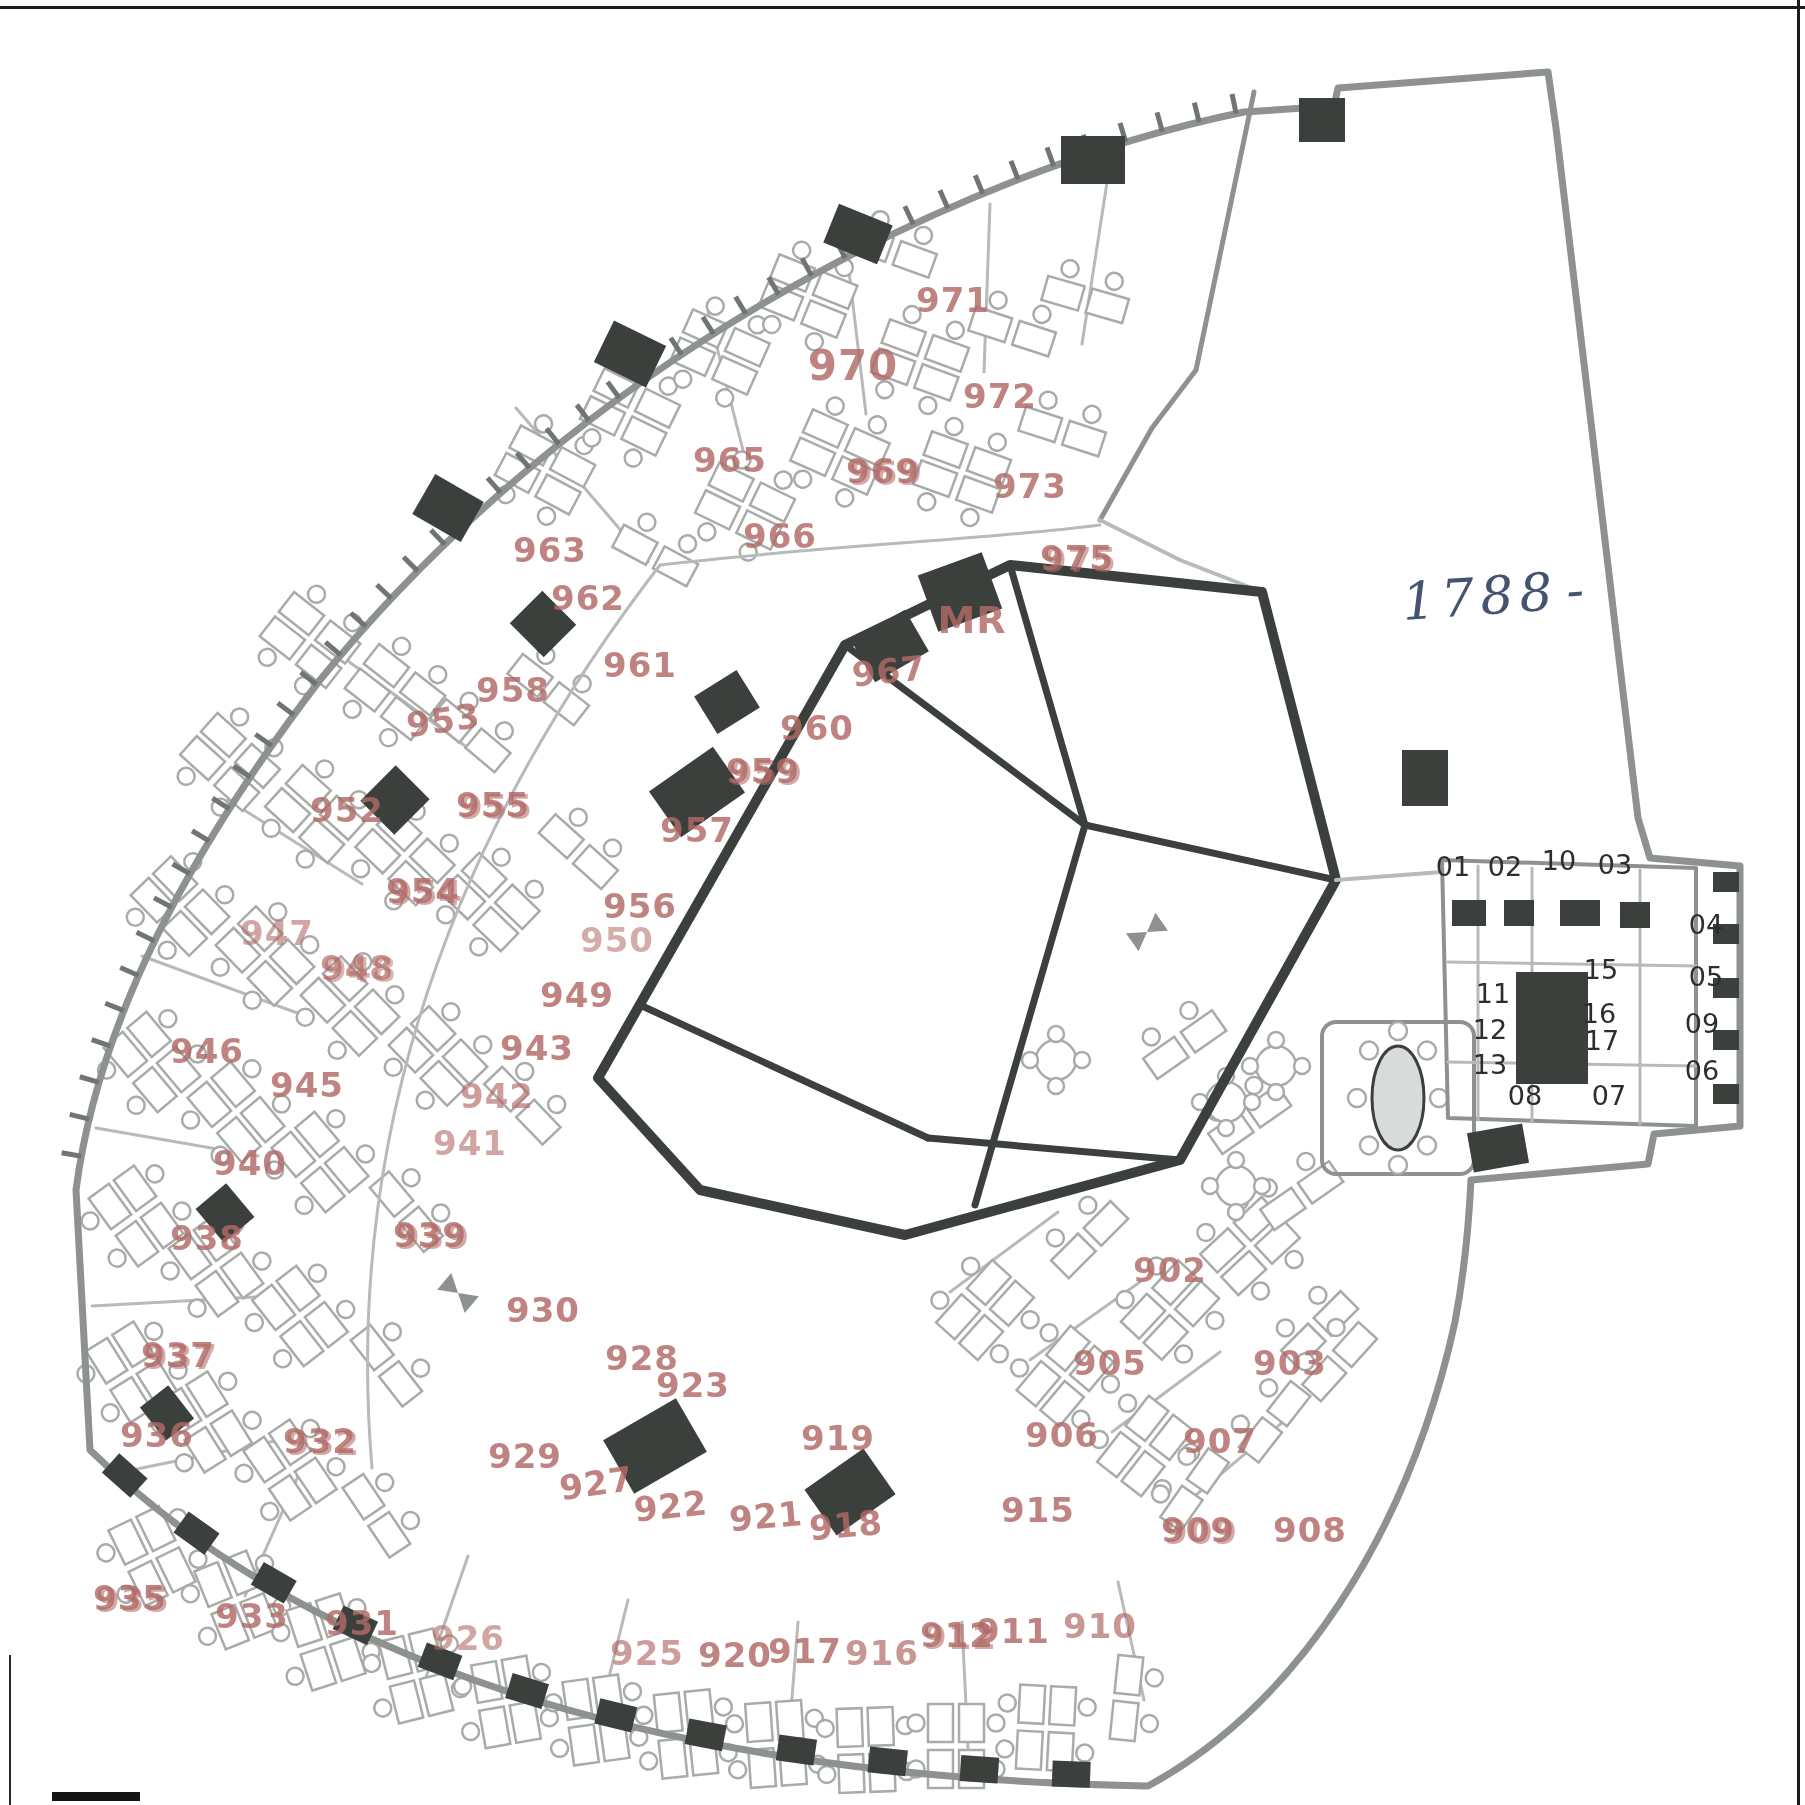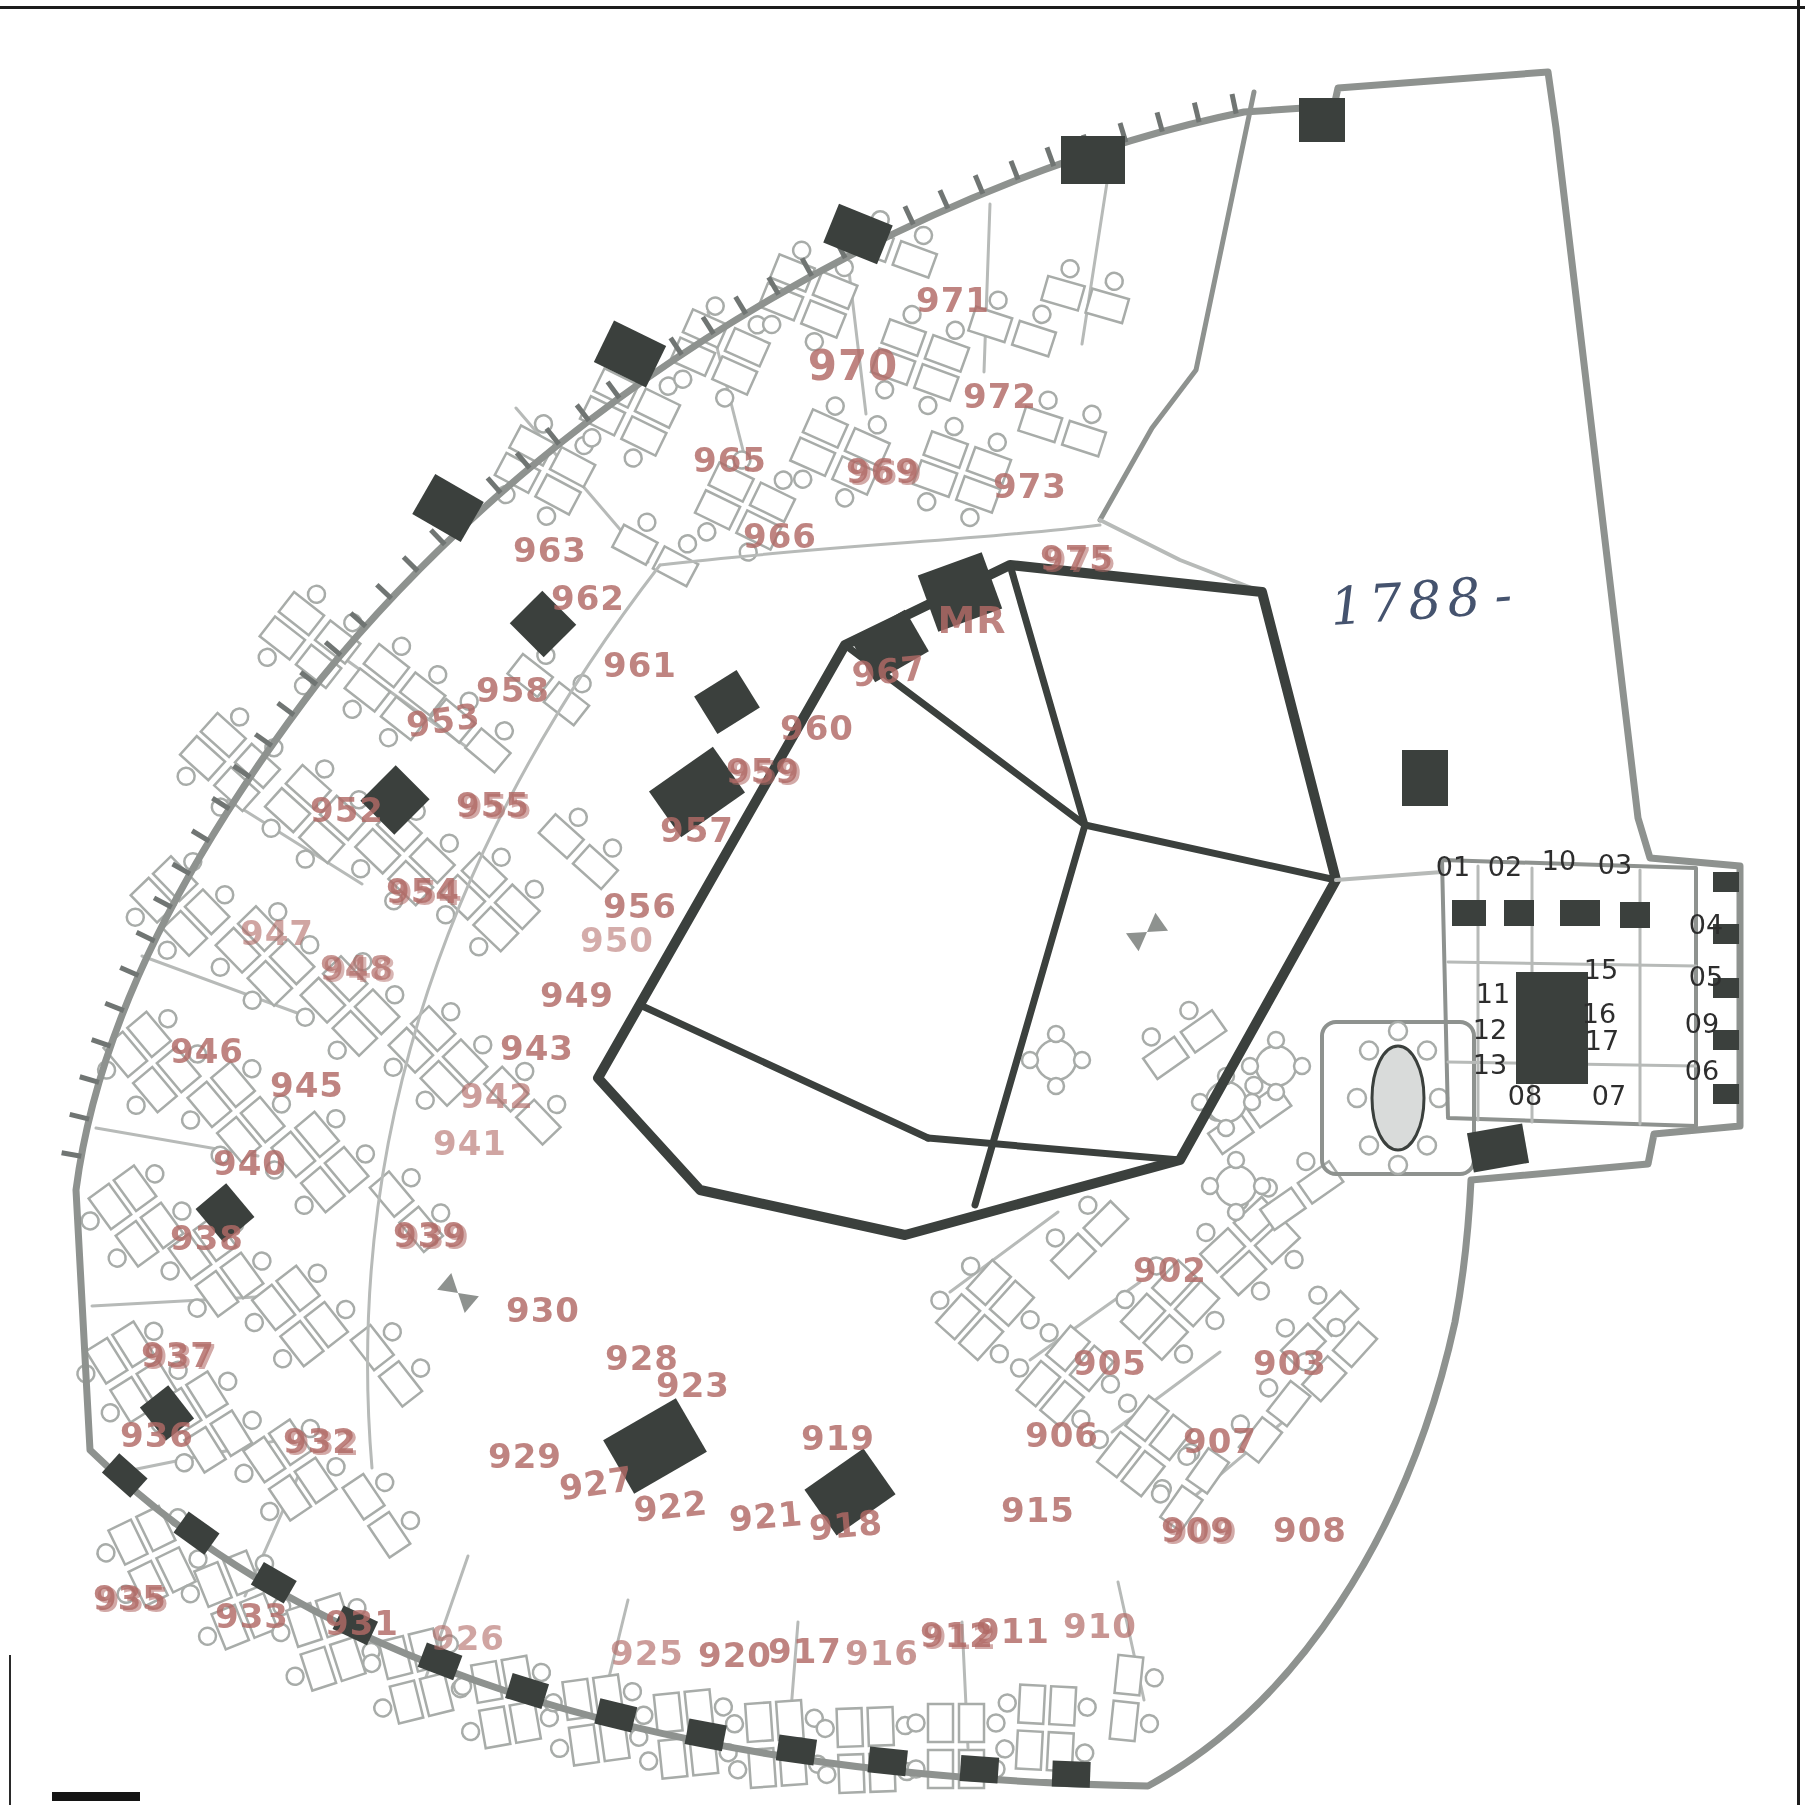--- a/index.html
+++ b/index.html
@@ -5,7 +5,7 @@
   html,body{margin:0;padding:0;background:#f4f4f2;}
   .page{
     position:relative;width:1805px;height:1805px;background:#ffffff;
-    overflow:hidden;font-family:"DejaVu Sans",sans-serif;
+    overflow:hidden;font-family:"DejaVu Sans",sans-serif;text-align:right;
   }
   #plan{position:absolute;left:0;top:0;}
   .scan-top{position:absolute;top:6px;left:0;width:1805px;height:3px;background:#1c1c1c;}

